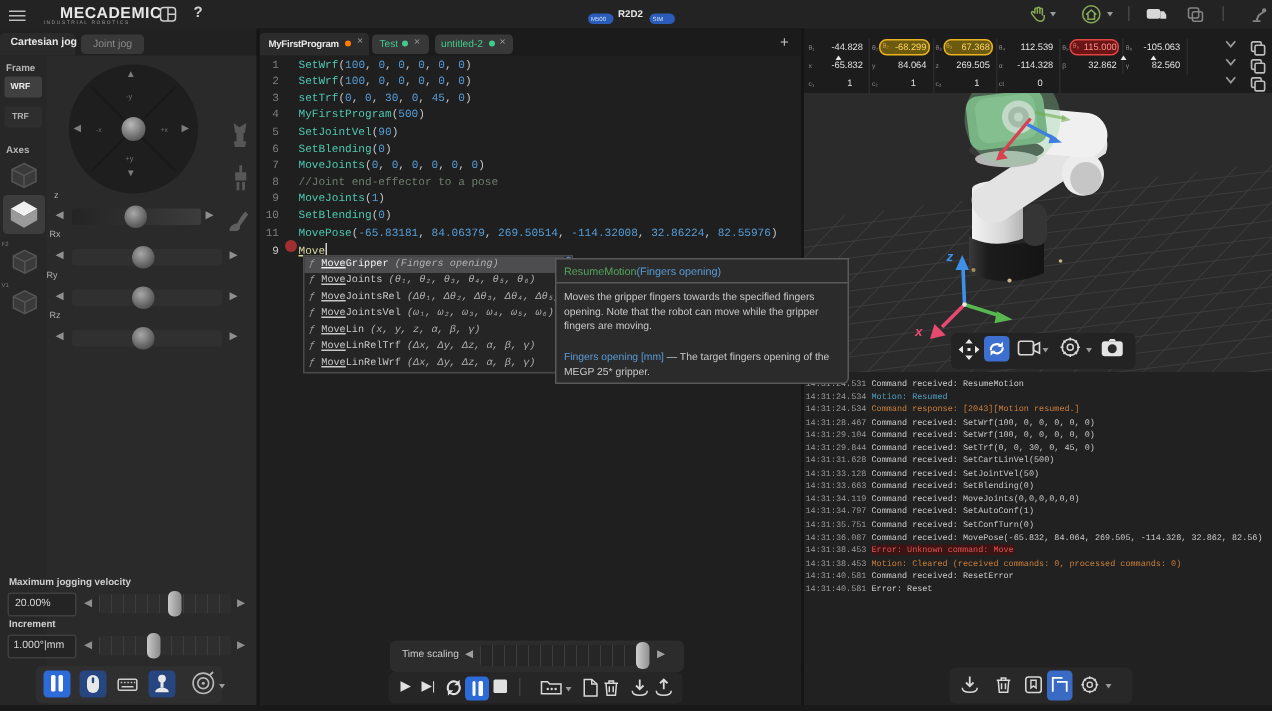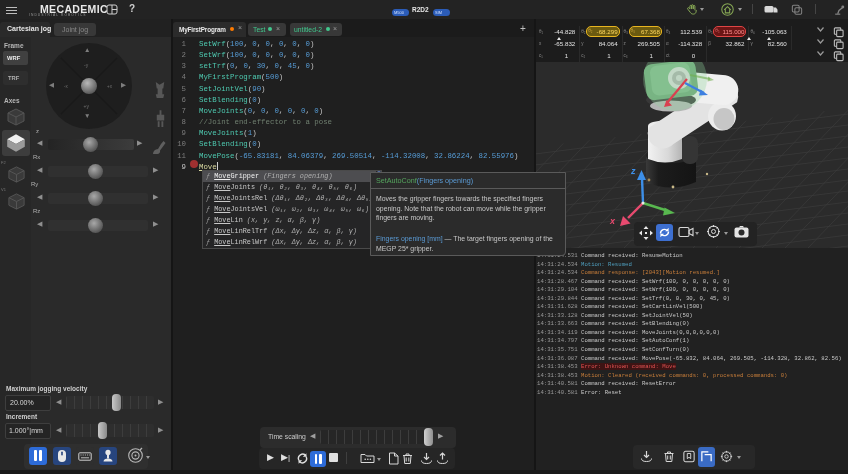--- a/index.html
+++ b/index.html
@@ -236,7 +236,7 @@
   <div class="abs" style="left:377px;top:171px;width:4px;height:36px;background:#5a74b4;border-radius:2px;"></div>
 
   <div class="abs" style="left:370px;top:172px;width:196px;height:84px;background:#2b2b2b;border:1px solid #5a5a5a;border-radius:0 0 4px 0;box-sizing:border-box;z-index:20;"></div>
-  <div class="abs" style="left:376px;top:176px;font-size:7.2px;z-index:21;"><span style="color:#55a55e;">SetAutoConf</span><span style="color:#5b9bd5;">(Fingers opening)</span></div>
+  <div class="abs" style="left:376px;top:176px;font-size:7.2px;z-index:21;"><span style="color:#55a55e;">ResumeMotion</span><span style="color:#5b9bd5;">(Fingers opening)</span></div>
   <div class="abs" style="left:371px;top:188px;width:194px;height:1px;background:#5a5a5a;z-index:21;"></div>
   <div class="abs" style="left:376px;top:194px;width:188px;font-size:6.9px;line-height:9.7px;color:#c8c8c8;z-index:21;">Moves the gripper fingers towards the specified fingers opening. Note that the robot can move while the gripper fingers are moving.</div>
   <div class="abs" style="left:376px;top:234px;width:183px;font-size:6.9px;line-height:9.7px;color:#c8c8c8;z-index:21;"><span style="color:#5b9bd5;">Fingers opening [mm]</span> — The target fingers opening of the MEGP 25* gripper.</div>

